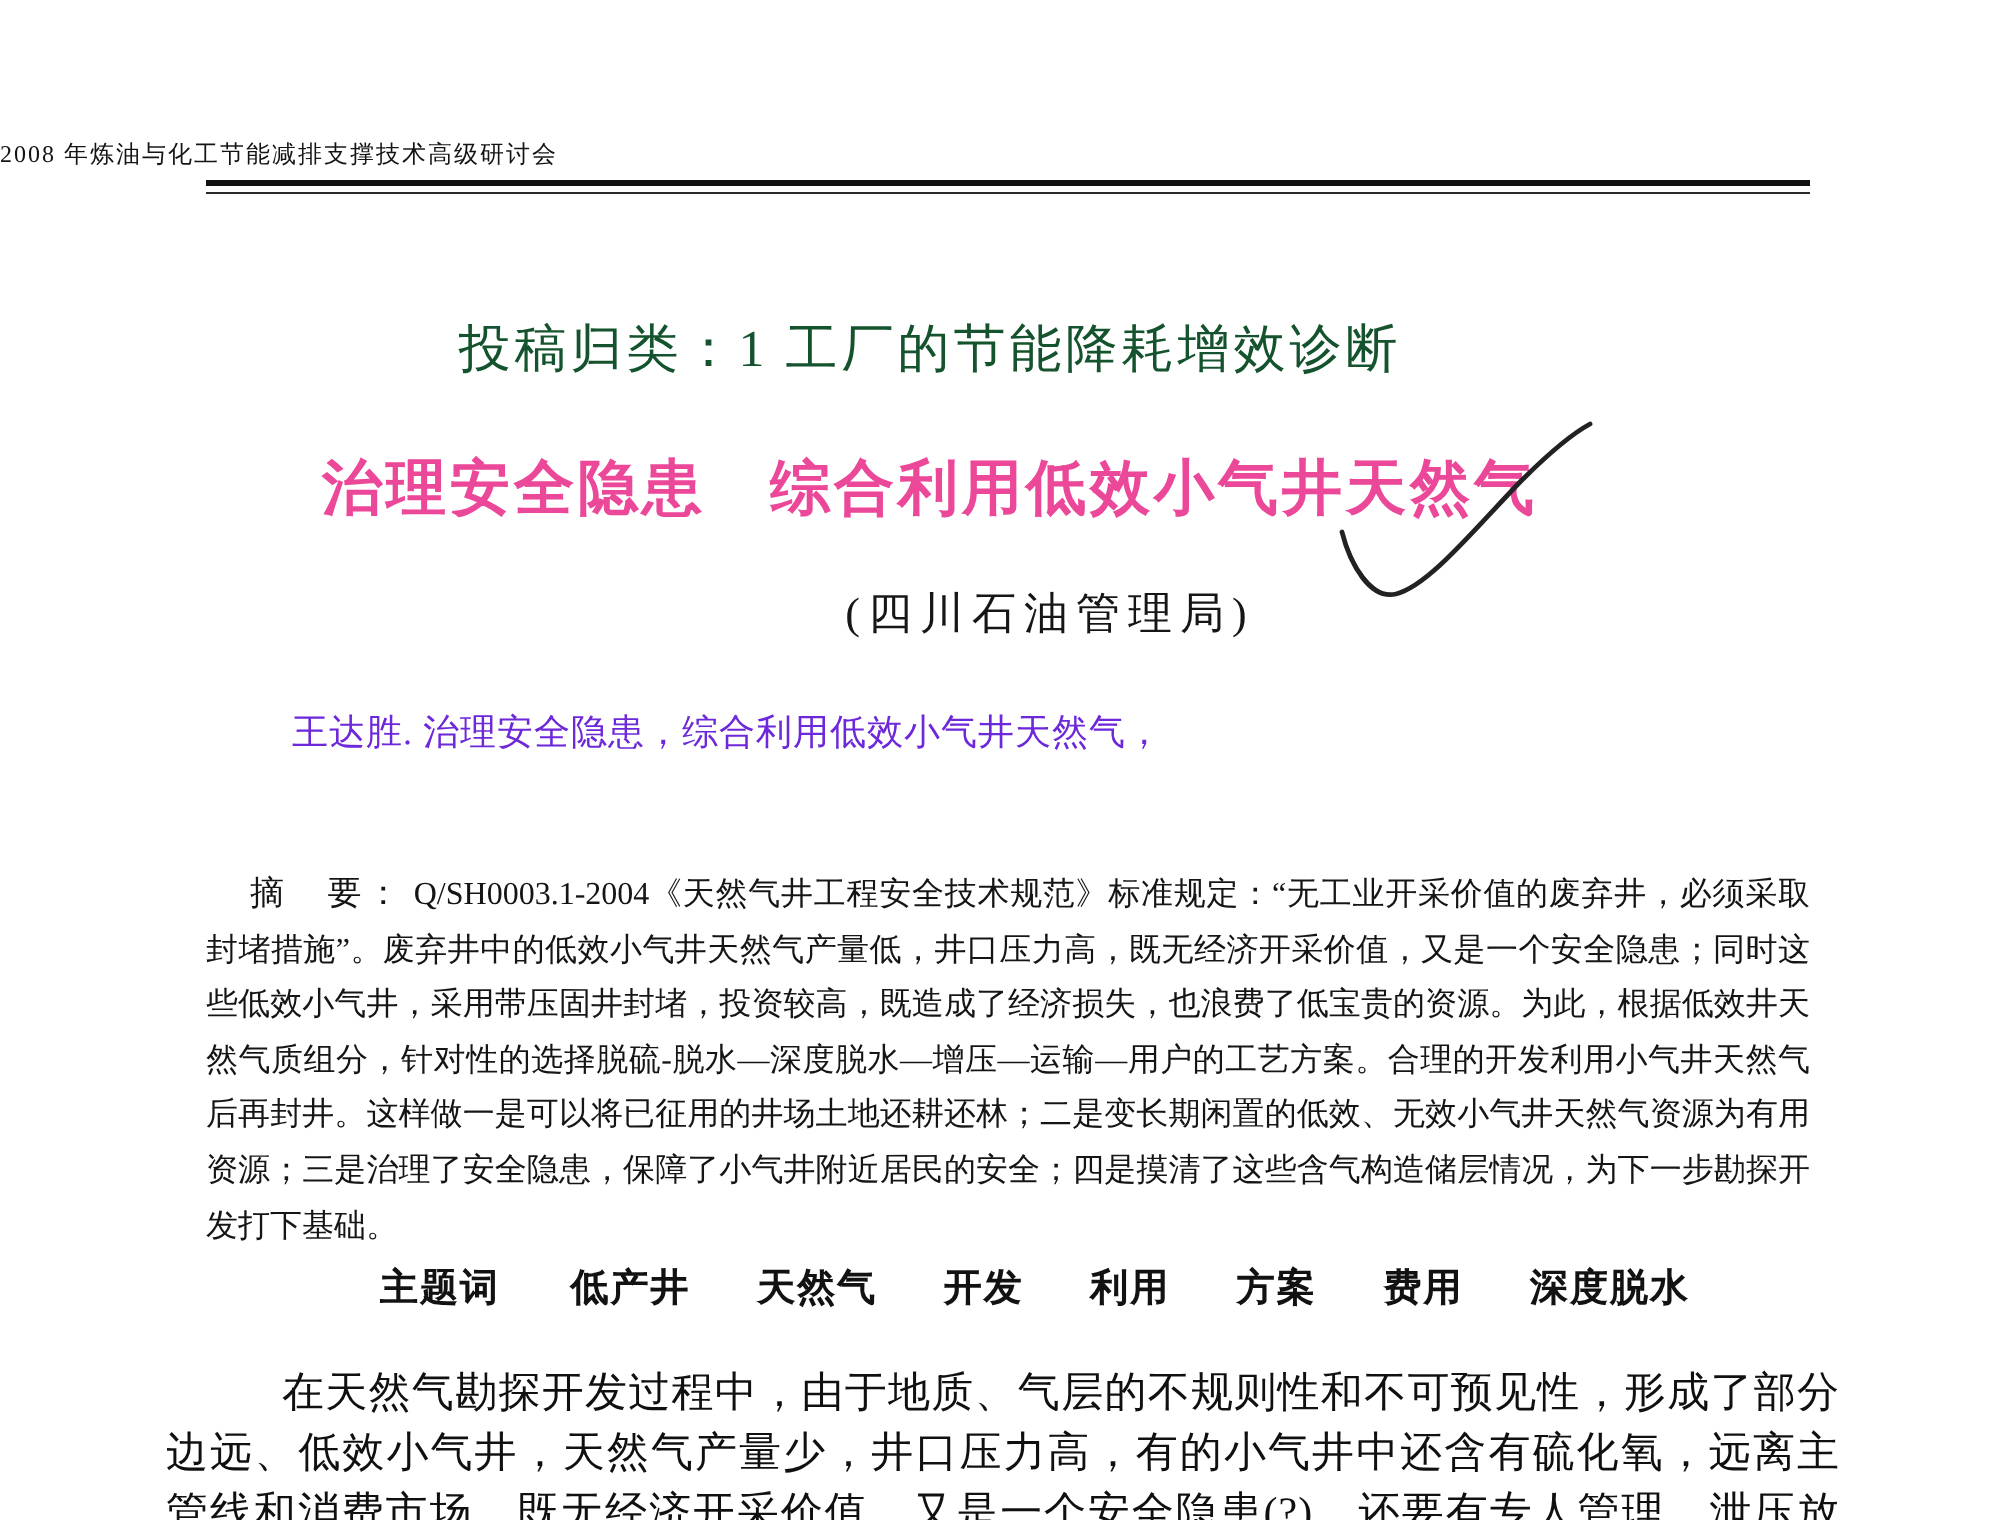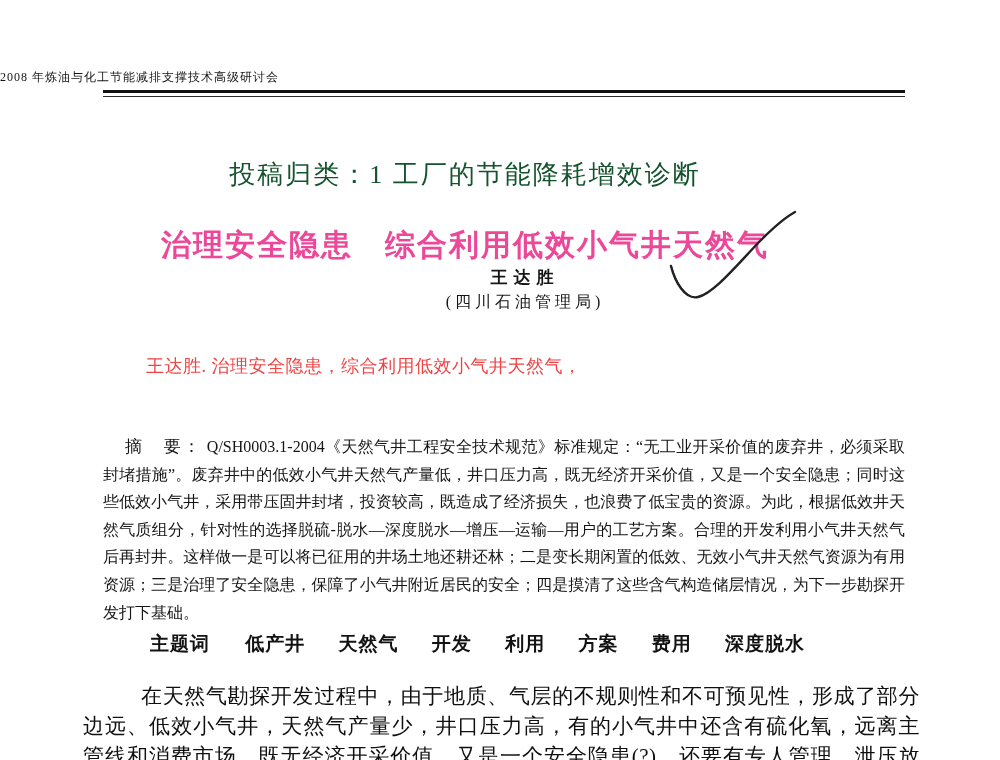--- a/index.html
+++ b/index.html
@@ -80,7 +80,6 @@
     <path d="M 7,56 C 10,66 16,80 26,86" fill="none" stroke="#222222" stroke-width="1.4" stroke-linecap="round"></path>
   </svg>
 
-  <div class="author-line">王达胜</div>
   <div class="affil-line">(四川石油管理局)</div>
 
   <div class="citation">

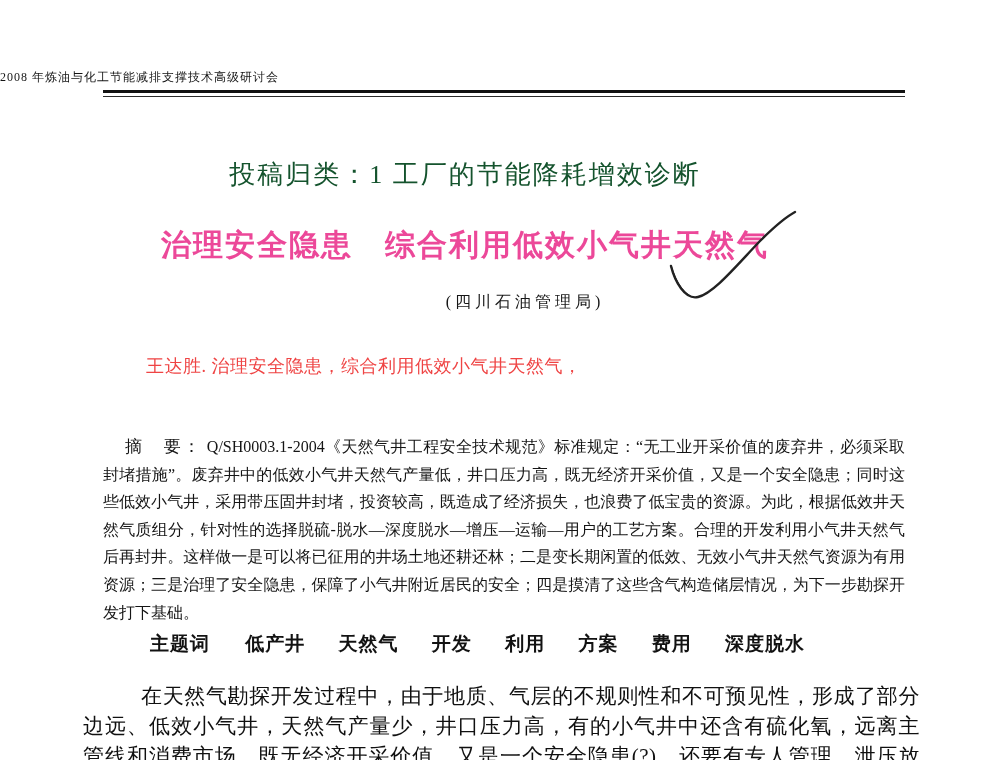--- a/index.html
+++ b/index.html
@@ -30,7 +30,7 @@
   }
   .affil-line{
     position:absolute;top:292px;left:350px;width:350px;text-align:center;
-    font-size:16px;letter-spacing:4px;color:#161616;
+    font-size:22px;letter-spacing:4px;color:#161616;
   }
   .checkmark{position:absolute;left:664px;top:210px;width:140px;height:108px;}
   .citation{

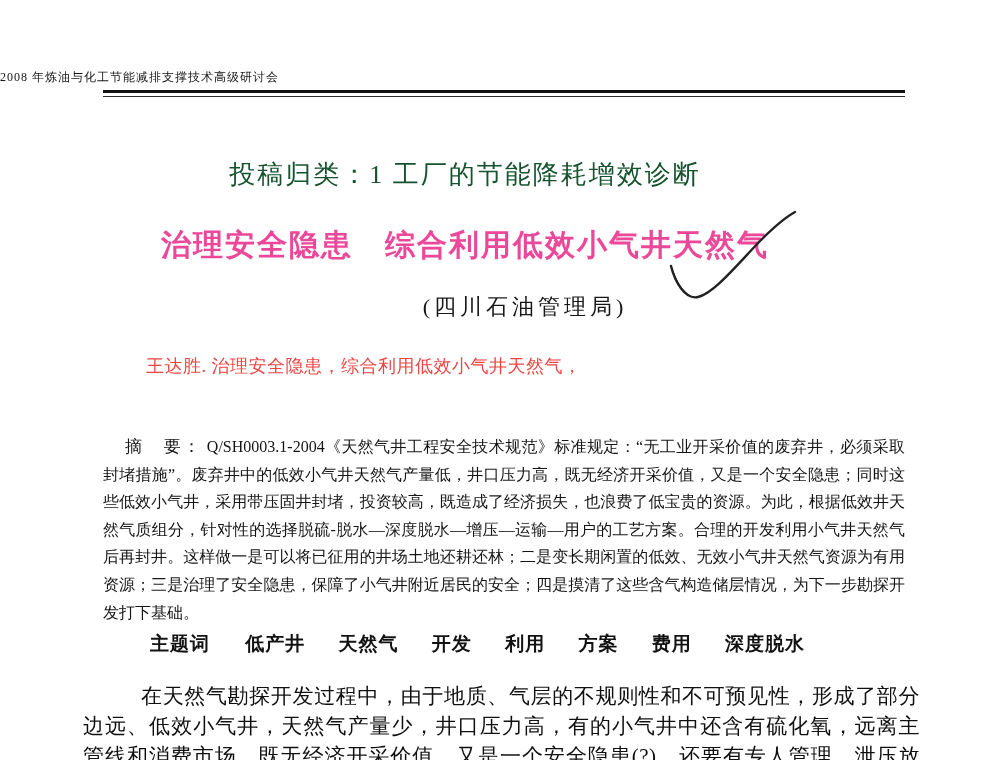--- a/index.html
+++ b/index.html
@@ -35,7 +35,7 @@
   .checkmark{position:absolute;left:664px;top:210px;width:140px;height:108px;}
   .citation{
     position:absolute;top:352px;left:146px;width:660px;
-    font-size:18px;line-height:29px;color:#ef4444;letter-spacing:0.5px;
+    font-size:18px;line-height:29px;color:#6d28d9;letter-spacing:0.5px;
   }
   .abstract{
     position:absolute;top:433px;left:103px;width:802px;

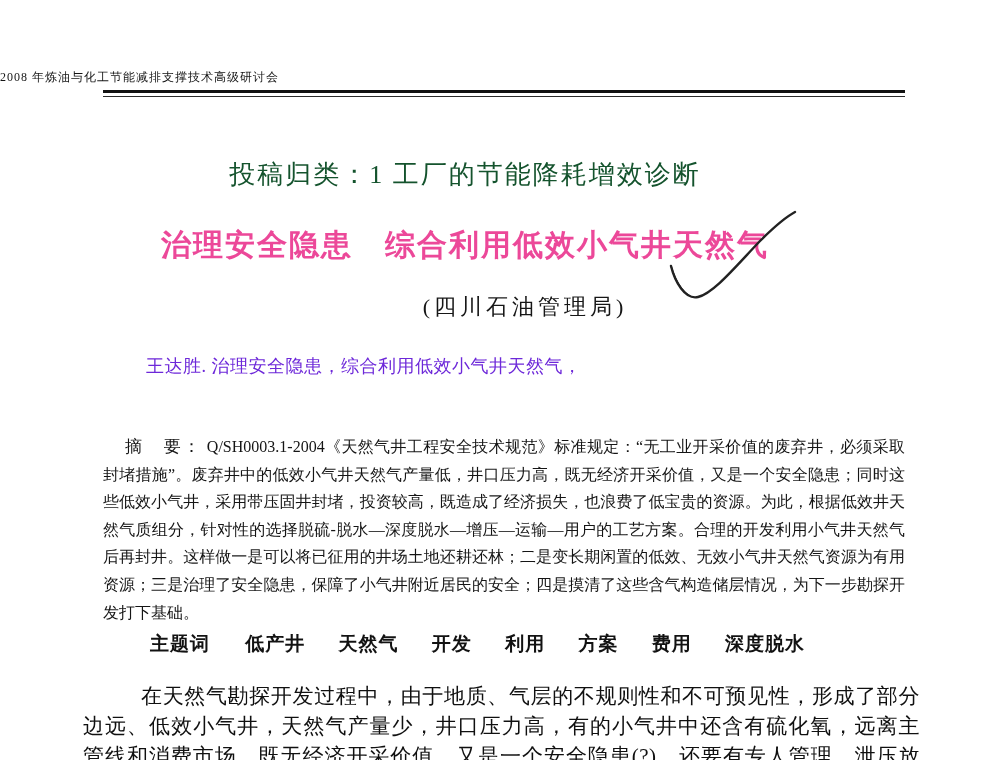--- a/index.html
+++ b/index.html
@@ -52,7 +52,7 @@
     font-family:"Liberation Sans","DejaVu Sans",sans-serif;
     font-size:19px;color:#121212;
   }
-  .keywords-row .kw-label{font-weight:bold;margin-right:30px;letter-spacing:1px;}
+  .keywords-row .kw-label{font-weight:bold;margin-right:30px;letter-spacing:1px;margin-left:40px;}
   .keywords-row .kw{font-weight:700;margin-right:28px;letter-spacing:1px;}
   .body-para{
     position:absolute;top:681px;left:83px;width:837px;

